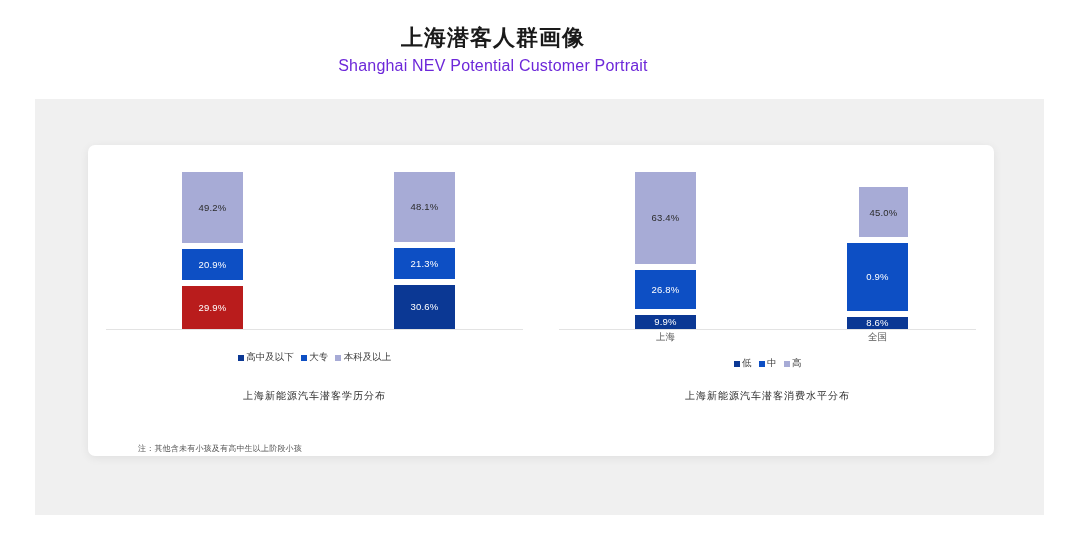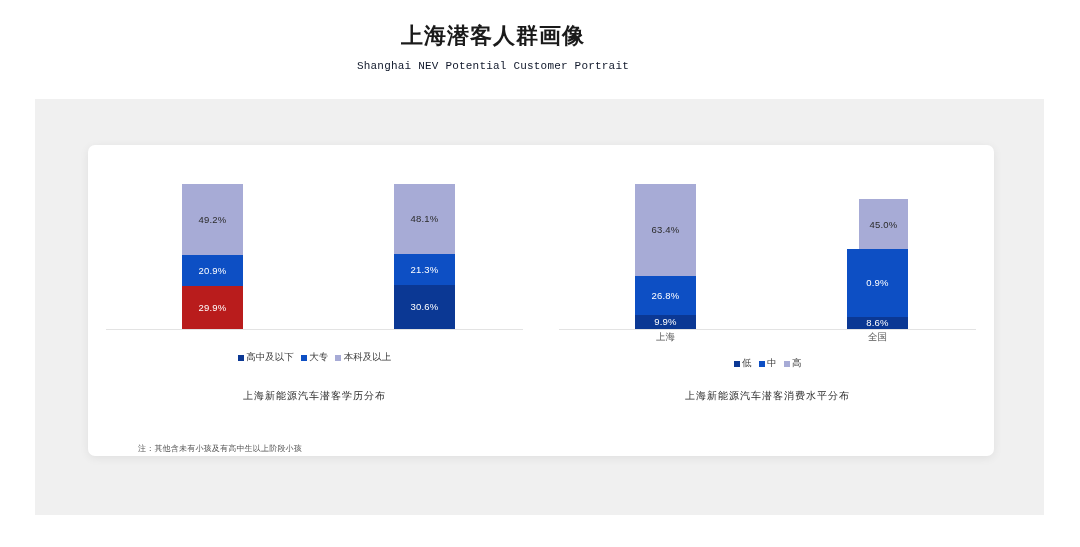--- a/index.html
+++ b/index.html
@@ -22,7 +22,6 @@
     top: 24px;
     width: 986px;
     text-align: center;
-    font-family: Liberation Mono, monospace;
   }
   .main-title {
     font-size: 22px;

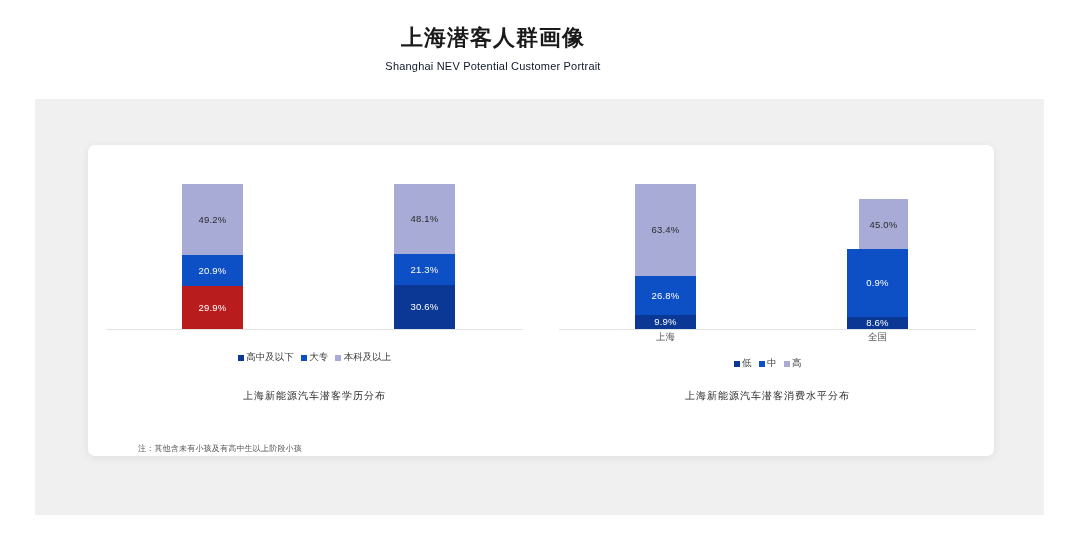--- a/index.html
+++ b/index.html
@@ -31,8 +31,8 @@
     line-height: 28px;
   }
   .sub-title {
-    font-size: 11px;
-    color: #0f172a;
+    font-size: 16px;
+    color: #6d28d9;
     line-height: 20px;
     margin-top: 4px;
     letter-spacing: 0.2px;

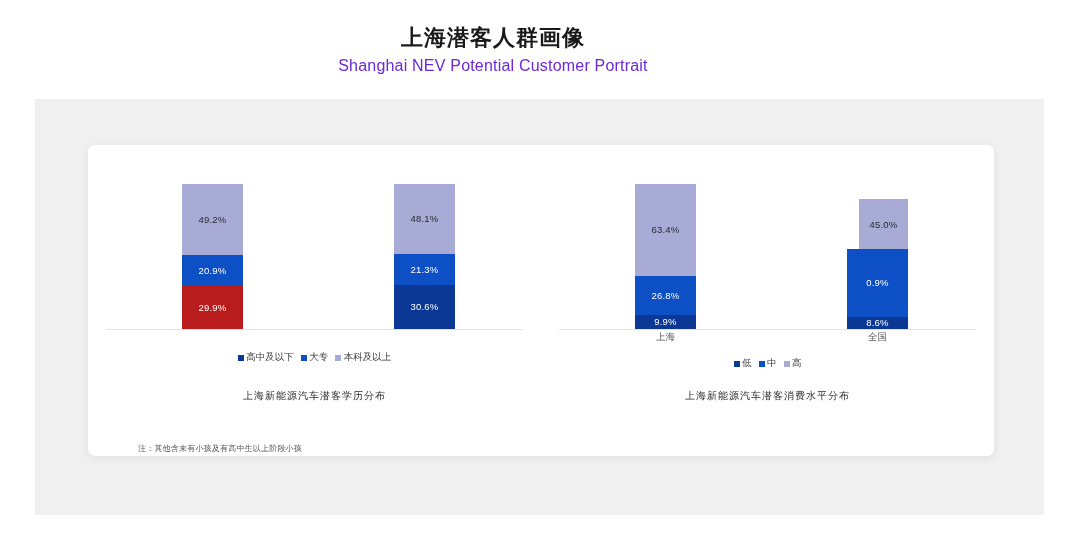--- a/index.html
+++ b/index.html
@@ -94,6 +94,7 @@
     display: flex;
     flex-direction: column;
     justify-content: flex-end;
+    gap: 6px;
   }
   .bar-col.c1 { left: 94px; }
   .bar-col.c2 { left: 306px; }

